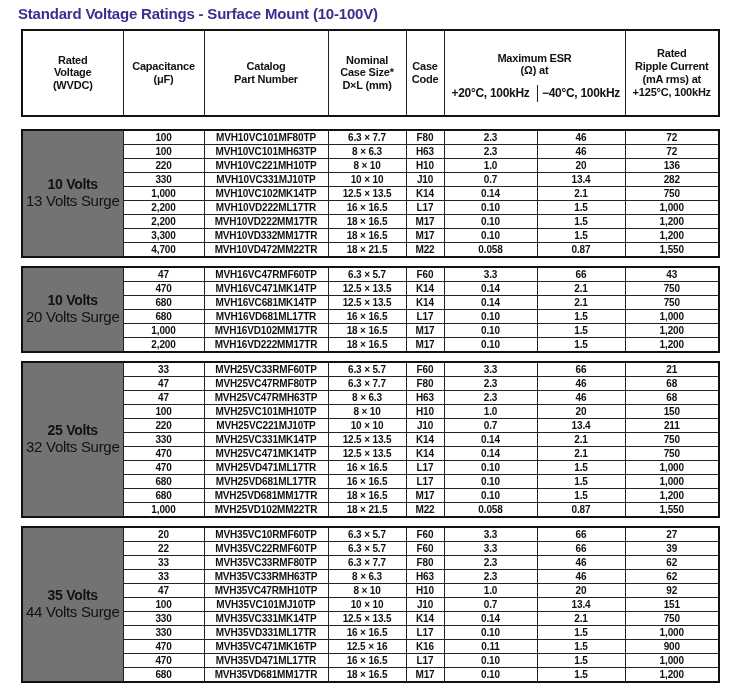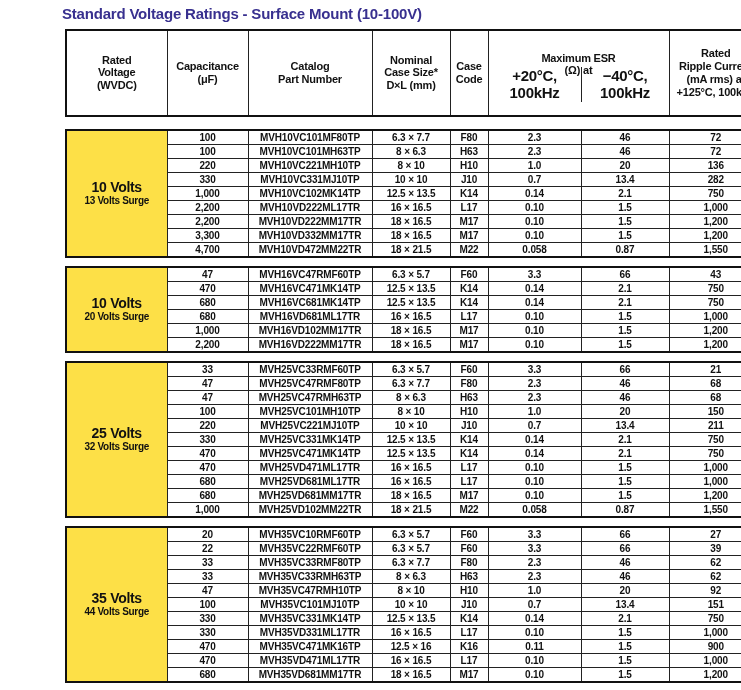--- a/index.html
+++ b/index.html
@@ -11,7 +11,7 @@
     color: #111;
     overflow: hidden;
   }
-  .page { padding: 5px 0 0 18px; margin-left: 44px; }
+  .page { padding: 5px 0 0 18px; }
 
   .title {
     margin: 0 0 7px 0;

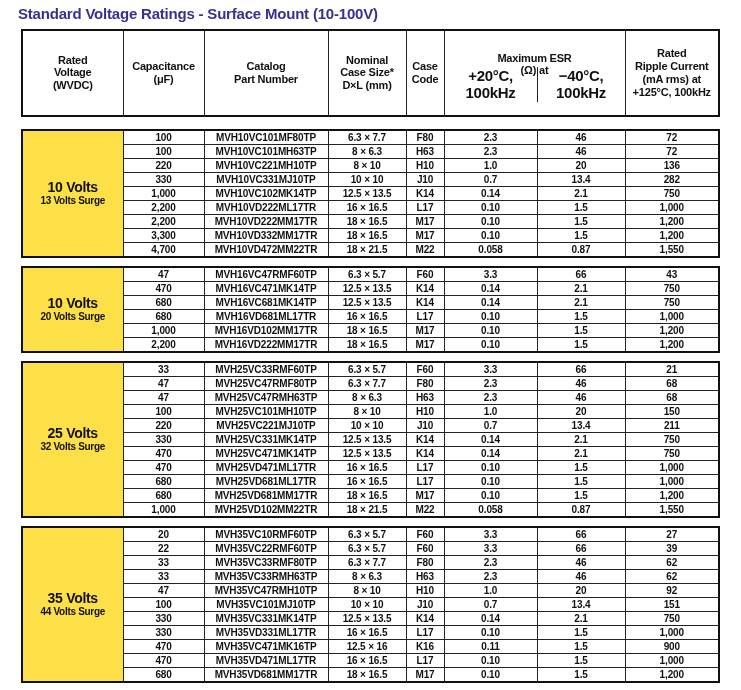--- a/index.html
+++ b/index.html
@@ -54,7 +54,7 @@
     font-size: 11px; font-weight: bold; line-height: 1.18;
     letter-spacing: -0.2px;
   }
-  .esr-subs { display: flex; height: 17px; font-size: 15px; font-weight: bold; align-items: flex-end; }
+  .esr-subs { display: flex; height: 17px; font-size: 12px; font-weight: bold; }
   .esr-subs > div {
     display: flex; align-items: center; justify-content: center;
     letter-spacing: -0.3px;

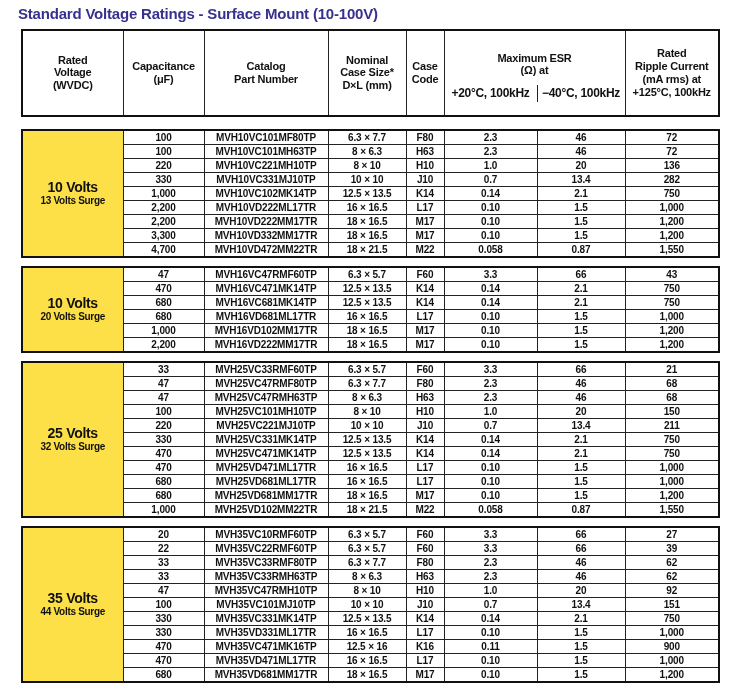--- a/index.html
+++ b/index.html
@@ -73,7 +73,7 @@
     white-space: nowrap;
     overflow: hidden;
   }
-  td.vcell { background: #fde047; }
+  td.vcell { background: #737373; }
   .v-main  { font-size: 14px; font-weight: bold; line-height: 1.15; letter-spacing: -0.3px; }
   .v-surge { font-size: 10px; font-weight: bold; line-height: 1.2;  letter-spacing: -0.3px; }
 </style>

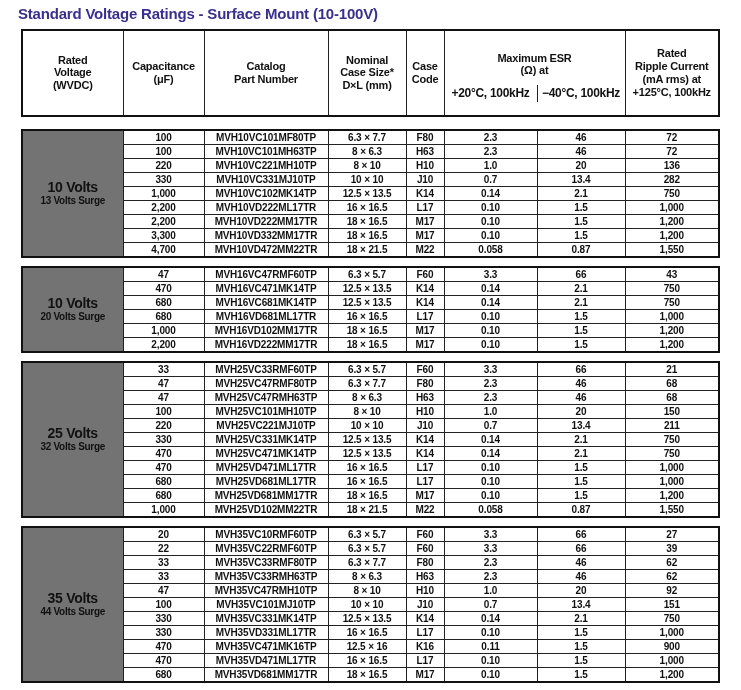--- a/index.html
+++ b/index.html
@@ -75,7 +75,7 @@
   }
   td.vcell { background: #737373; }
   .v-main  { font-size: 14px; font-weight: bold; line-height: 1.15; letter-spacing: -0.3px; }
-  .v-surge { font-size: 10px; font-weight: bold; line-height: 1.2;  letter-spacing: -0.3px; }
+  .v-surge { font-size: 15px; font-weight: normal; line-height: 1.2;  letter-spacing: -0.3px; }
 </style>
 </head>
 <body>

